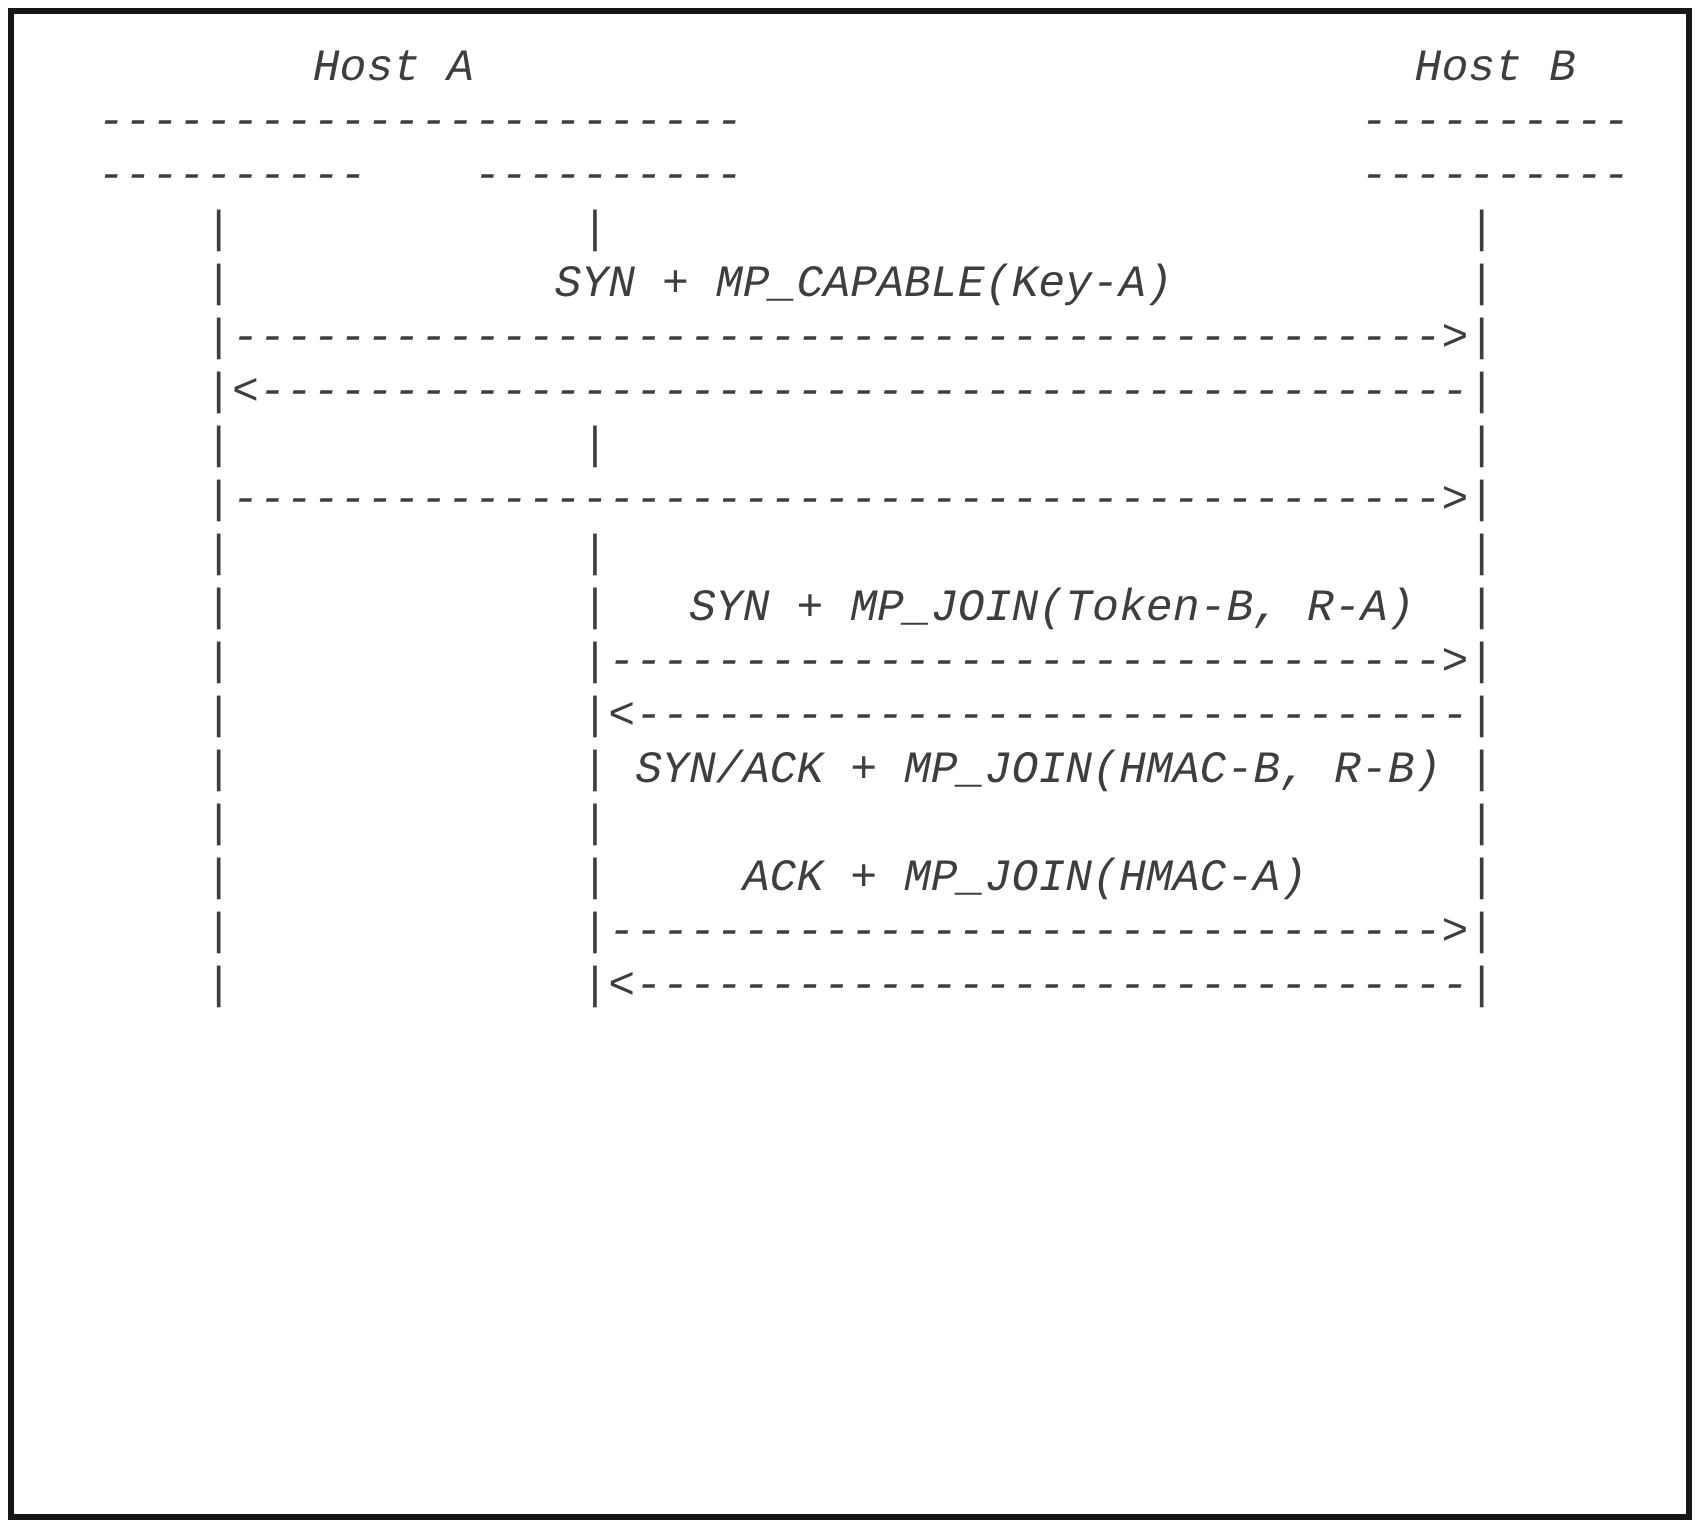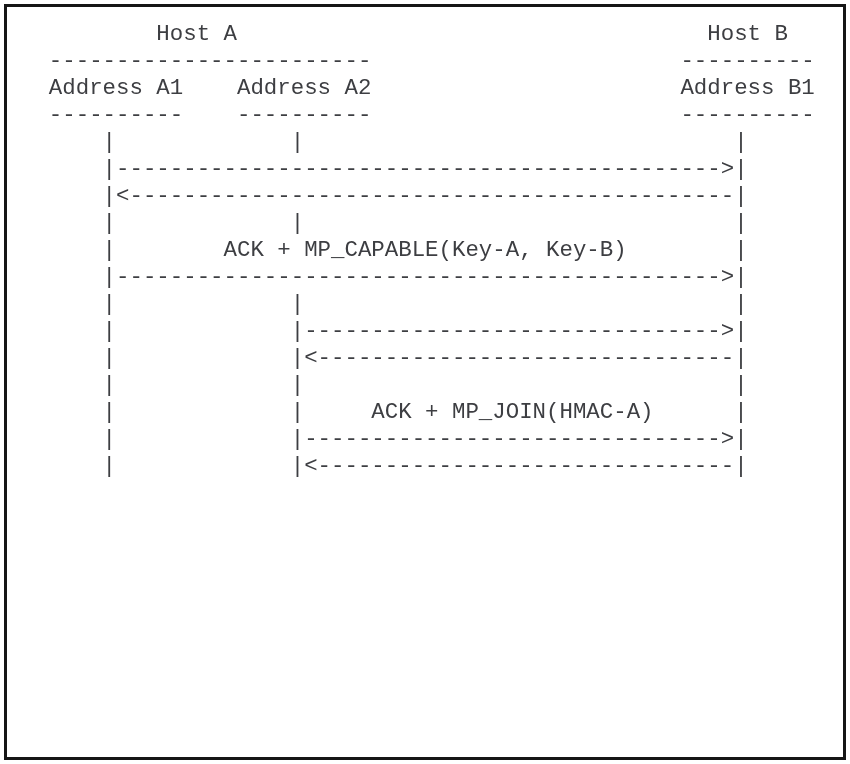--- a/index.html
+++ b/index.html
@@ -27,6 +27,7 @@
     padding: 14px 0 0 15px;
     font-size: 22.4px;
     color: #3d3e42;
+    font-style: italic;
   }
   .row {
     white-space: pre;

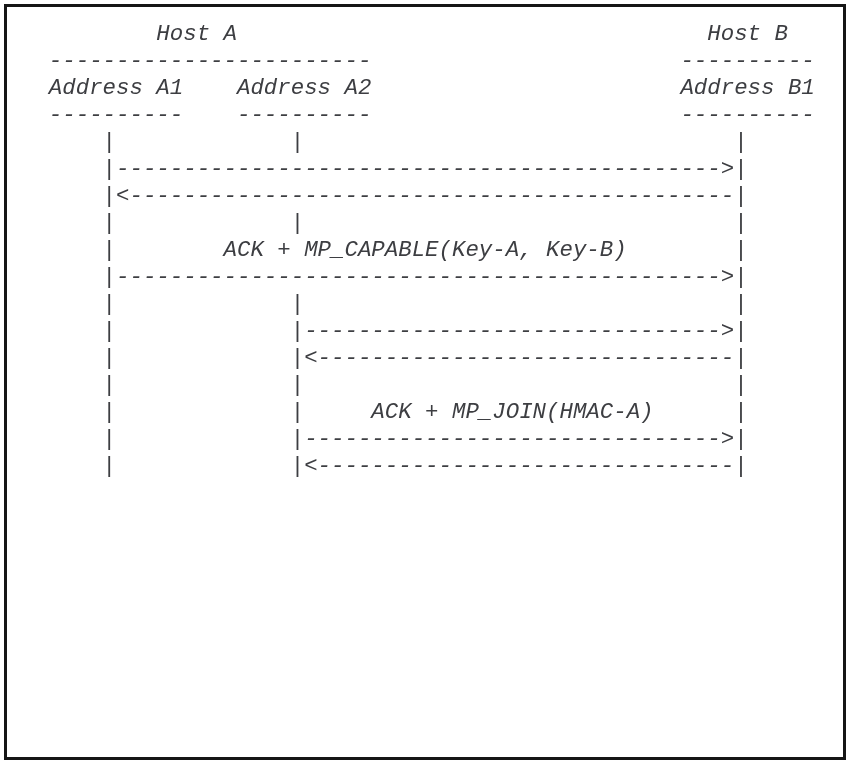--- a/index.html
+++ b/index.html
@@ -43,7 +43,6 @@
   <div class="ascii">
     <div class="row">          Host A                                   Host B</div>
     <div class="row">  ------------------------                       ----------</div>
-    <div class="row">  Address A1    Address A2                       Address B1</div>
     <div class="row">  ----------    ----------                       ----------</div>
     <div class="row">      |             |                                |</div>
     <div class="row">      |---------------------------------------------&gt;|</div>

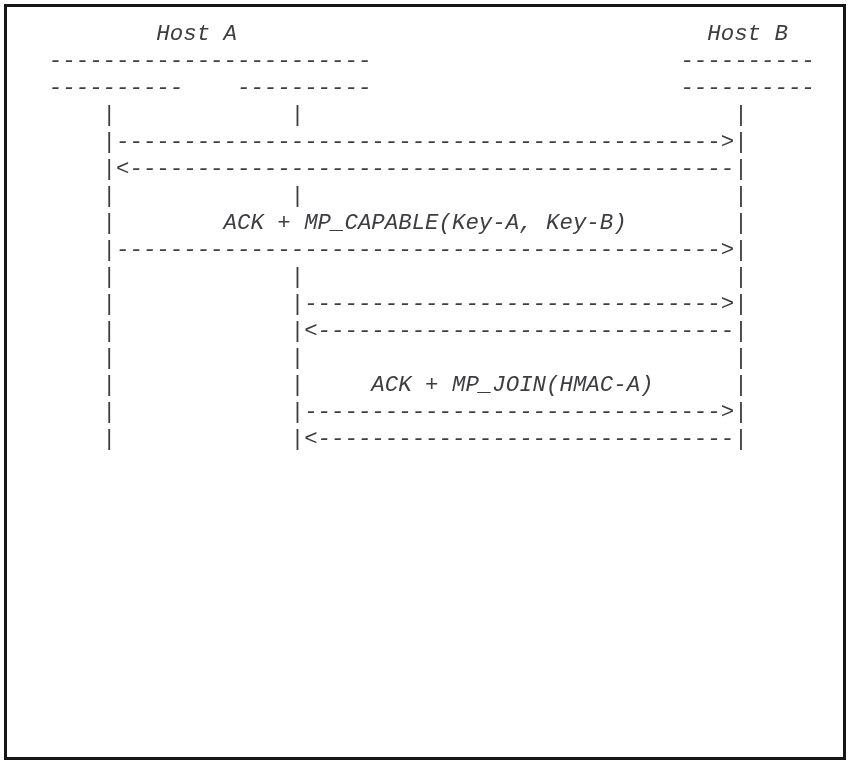--- a/index.html
+++ b/index.html
@@ -45,6 +45,7 @@
     <div class="row">  ------------------------                       ----------</div>
     <div class="row">  ----------    ----------                       ----------</div>
     <div class="row">      |             |                                |</div>
+    <div class="row">      |            SYN + MP_CAPABLE(Key-A)           |</div>
     <div class="row">      |---------------------------------------------&gt;|</div>
     <div class="row">      |&lt;---------------------------------------------|</div>
     <div class="row">      |             |                                |</div>

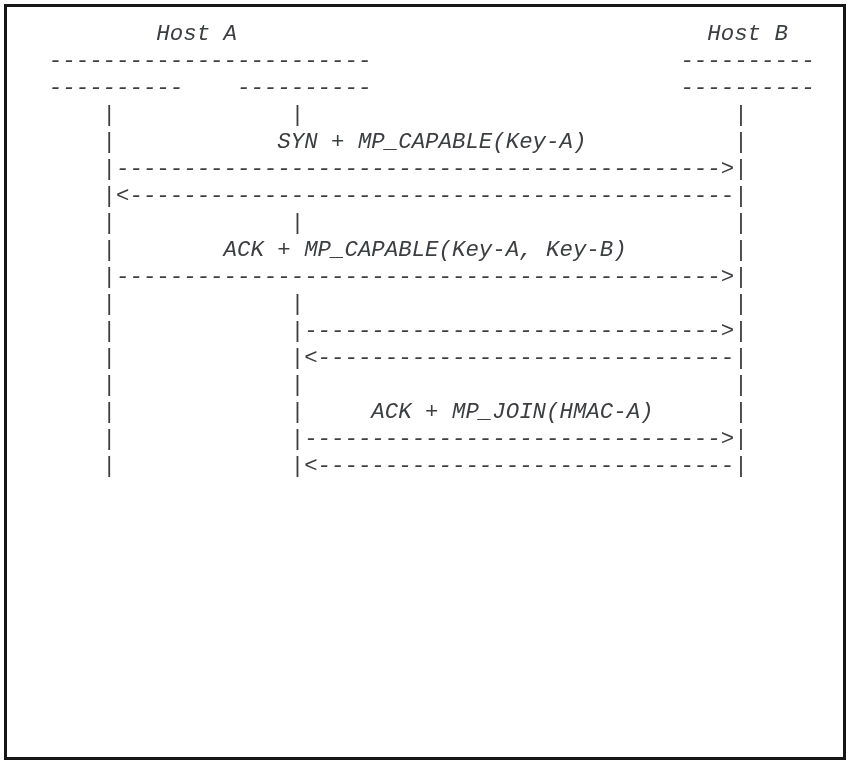--- a/index.html
+++ b/index.html
@@ -49,7 +49,6 @@
     <div class="row">      |---------------------------------------------&gt;|</div>
     <div class="row">      |&lt;---------------------------------------------|</div>
     <div class="row">      |             |                                |</div>
-    <div class="row">      |        ACK + MP_CAPABLE(Key-A, Key-B)        |</div>
     <div class="row">      |---------------------------------------------&gt;|</div>
     <div class="row">      |             |                                |</div>
     <div class="row">      |             |-------------------------------&gt;|</div>

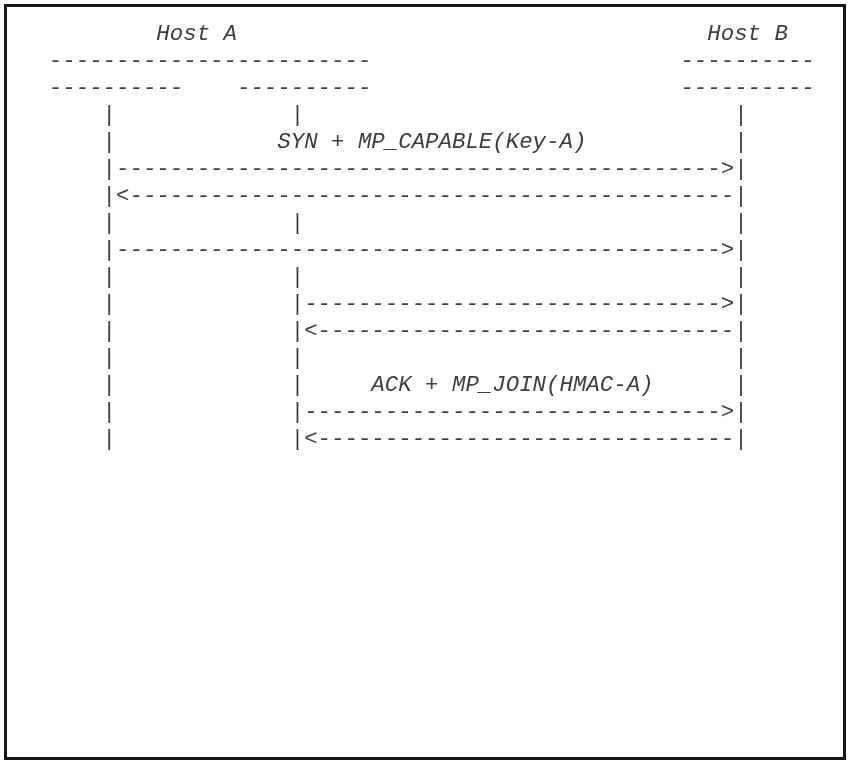--- a/index.html
+++ b/index.html
@@ -51,6 +51,7 @@
     <div class="row">      |             |                                |</div>
     <div class="row">      |---------------------------------------------&gt;|</div>
     <div class="row">      |             |                                |</div>
+    <div class="row">      |             |   SYN + MP_JOIN(Token-B, R-A)  |</div>
     <div class="row">      |             |-------------------------------&gt;|</div>
     <div class="row">      |             |&lt;-------------------------------|</div>
     <div class="row">      |             |                                |</div>

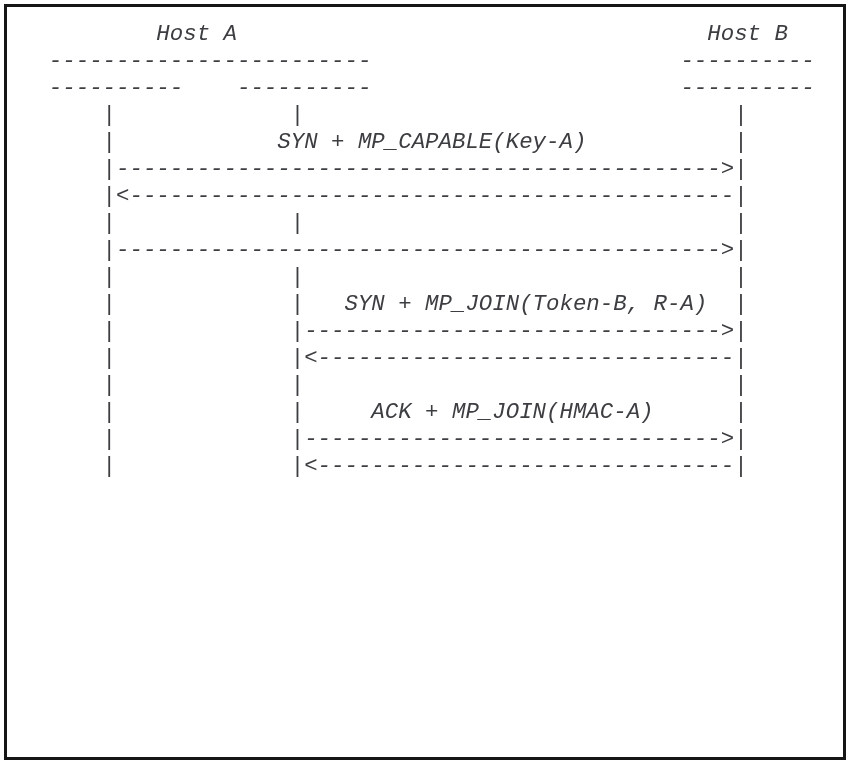--- a/index.html
+++ b/index.html
@@ -54,6 +54,7 @@
     <div class="row">      |             |   SYN + MP_JOIN(Token-B, R-A)  |</div>
     <div class="row">      |             |-------------------------------&gt;|</div>
     <div class="row">      |             |&lt;-------------------------------|</div>
+    <div class="row">      |             | SYN/ACK + MP_JOIN(HMAC-B, R-B) |</div>
     <div class="row">      |             |                                |</div>
     <div class="row">      |             |     ACK + MP_JOIN(HMAC-A)      |</div>
     <div class="row">      |             |-------------------------------&gt;|</div>

